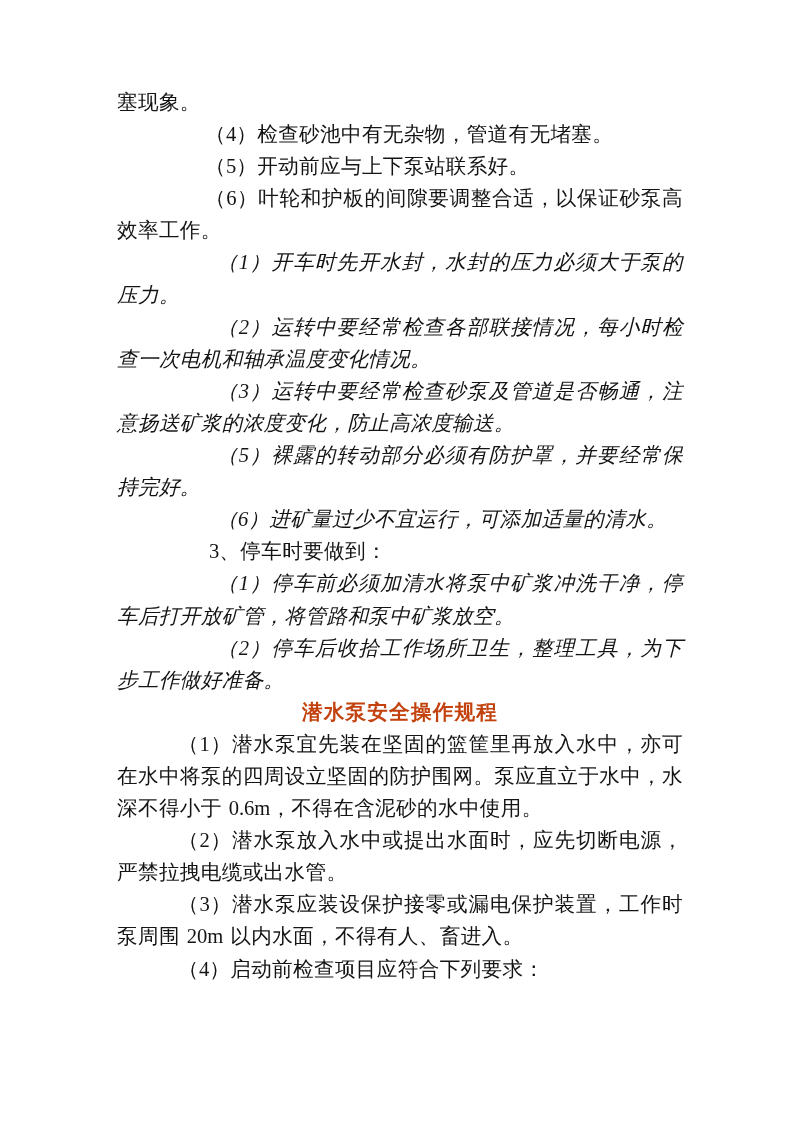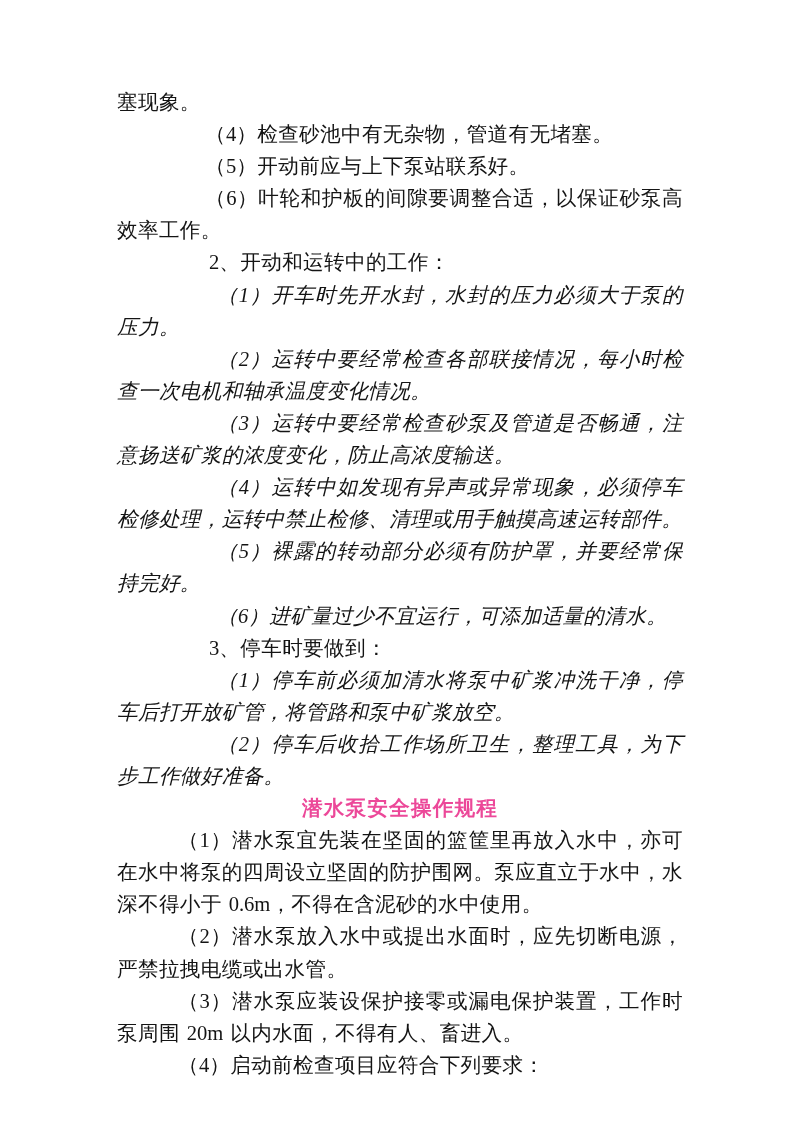--- a/index.html
+++ b/index.html
@@ -74,7 +74,6 @@
 
     <p class="para indent-wide">（<span class="lat">6</span>）叶轮和护板的间隙要调整合适，以保证砂泵高效率工作。</p>
 
-    <p class="para indent-med"><span class="lat">2</span>、开动和运转中的工作：</p>
 
     <p class="para indent-std">（<span class="lat">1</span>）开车时先开水封，水封的压力必须大于泵的压力。</p>
 

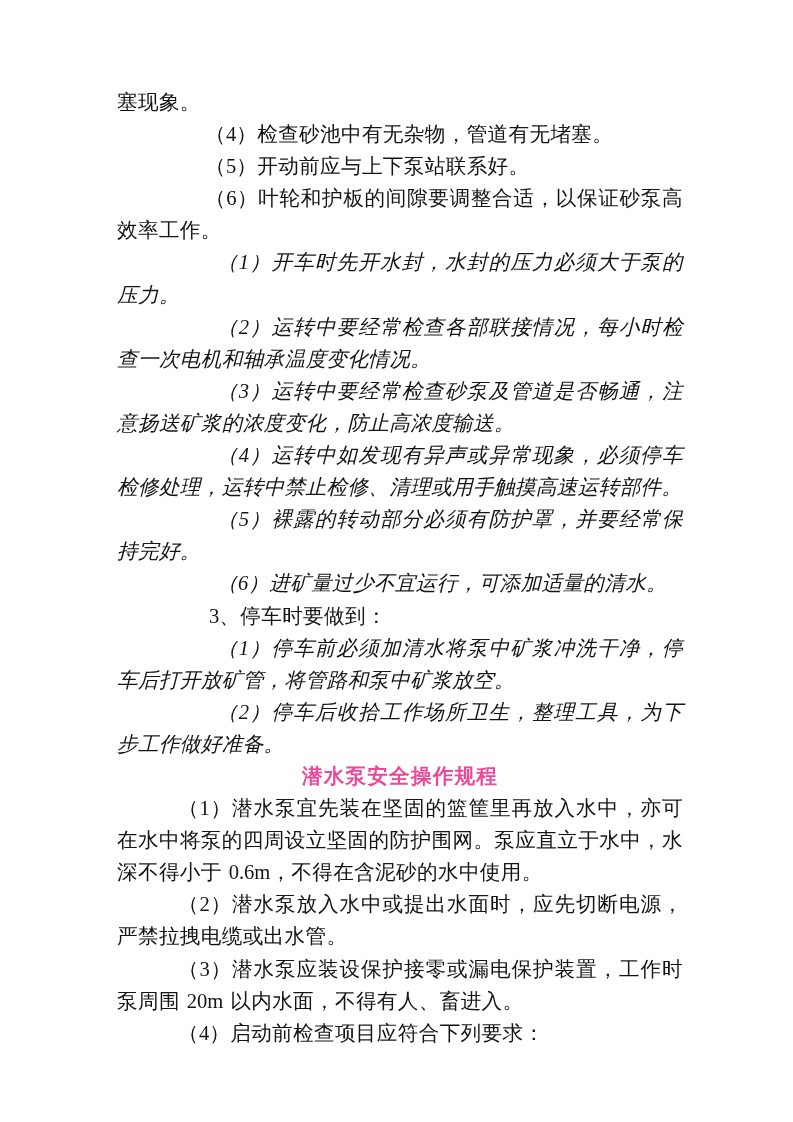--- a/index.html
+++ b/index.html
@@ -81,7 +81,6 @@
 
     <p class="para indent-std">（<span class="lat">3</span>）运转中要经常检查砂泵及管道是否畅通，注意扬送矿浆的浓度变化，防止高浓度输送。</p>
 
-    <p class="para indent-std">（<span class="lat">4</span>）运转中如发现有异声或异常现象，必须停车检修处理，运转中禁止检修、清理或用手触摸高速运转部件。</p>
 
     <p class="para indent-std">（<span class="lat">5</span>）裸露的转动部分必须有防护罩，并要经常保持完好。</p>
 

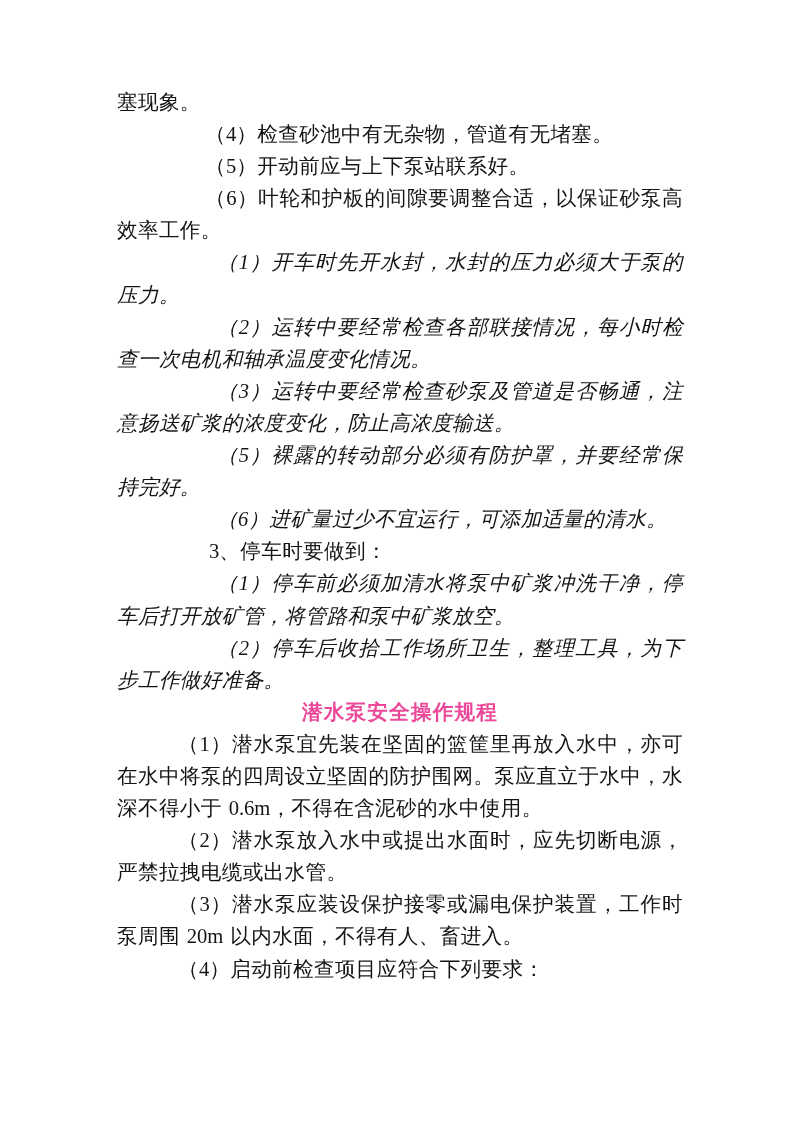--- a/index.html
+++ b/index.html
@@ -52,7 +52,7 @@
     text-align: center;
     letter-spacing: 1.2px;
     font-family: "DejaVu Serif", "Liberation Serif", serif;
-    color: #ec4899;
+    color: #c2410c;
   }
   .lat {
     font-family: "Liberation Serif", "DejaVu Serif", serif;

